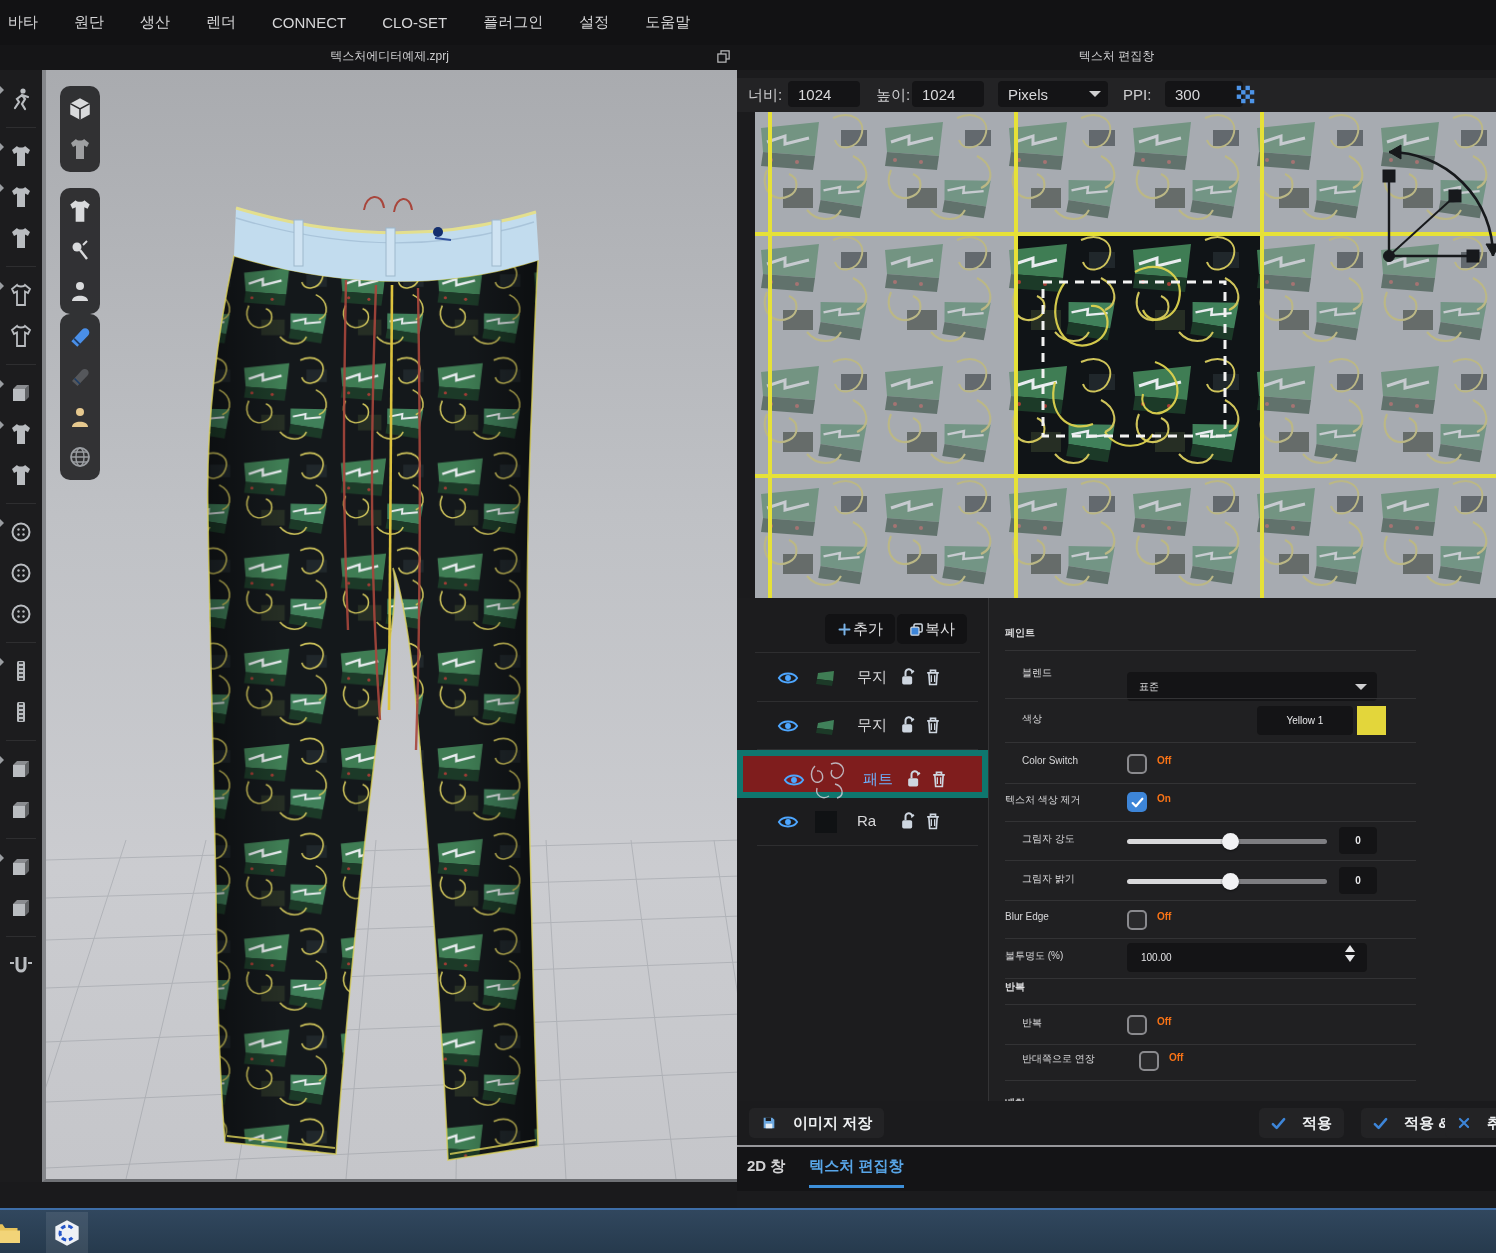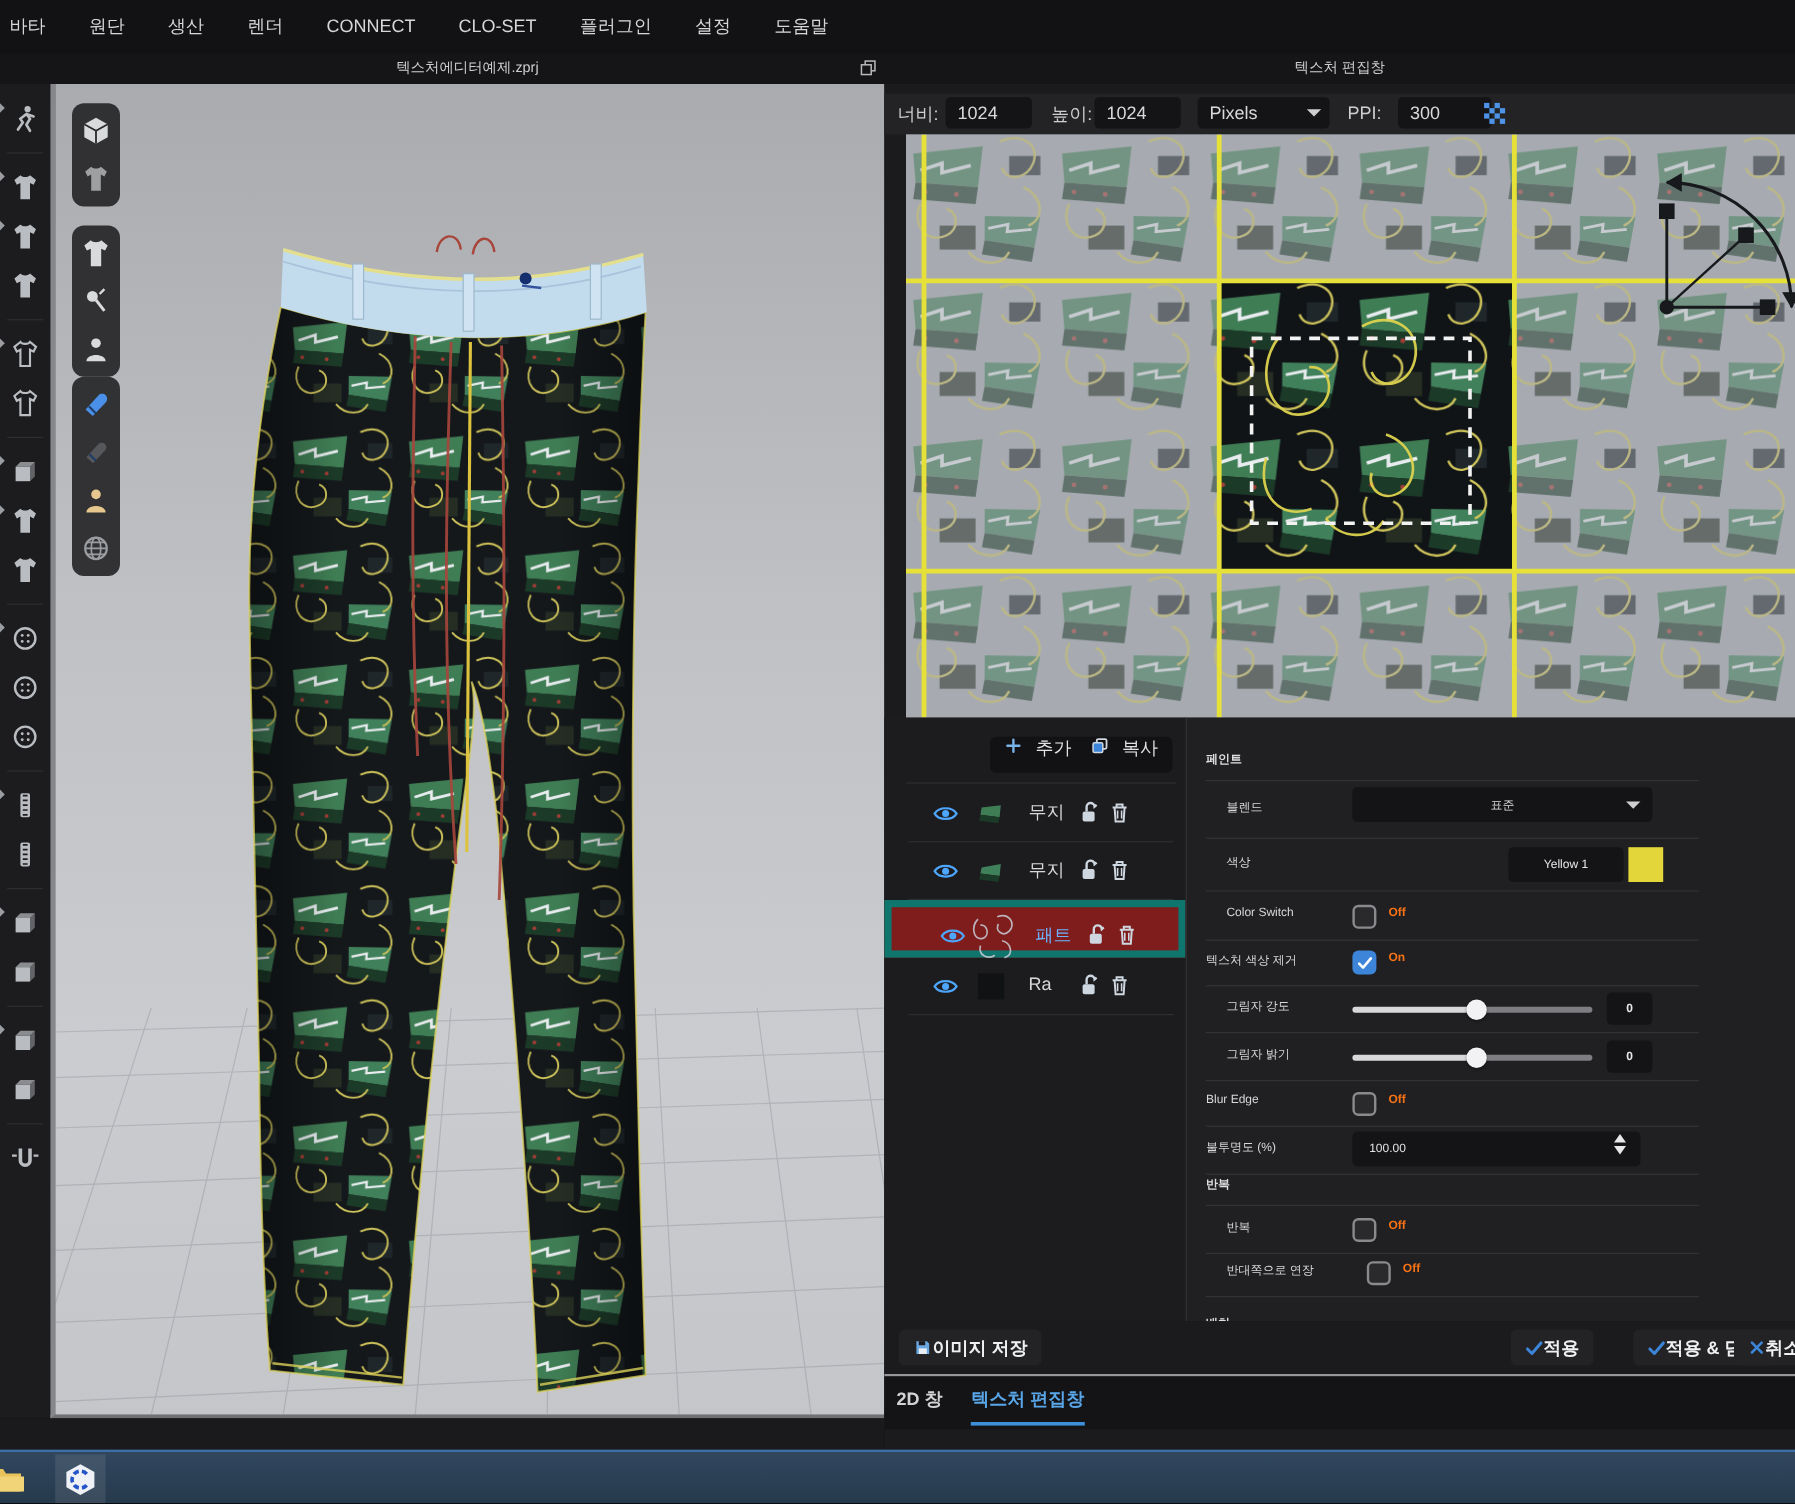--- a/index.html
+++ b/index.html
@@ -33,7 +33,7 @@
   .canvaswrap{position:absolute;left:18px;top:42px;width:741px;height:486px;background:#9ea2a8;}
   
   .layercol{position:absolute;left:0;top:528px;width:251px;height:503px;background:#1c1c1e;}
-  .lbtn{position:absolute;top:16px;height:30px;background:#121214;border-radius:5px;color:#e2e2e4;font-size:15px;display:flex;align-items:flex-start;gap:11px;padding:0 12px;cursor:pointer;}
+  .lbtn{position:absolute;top:16px;height:30px;background:#121214;border-radius:5px;color:#e2e2e4;font-size:15px;display:flex;align-items:center;gap:1px;padding:0 12px;cursor:pointer;}
   .lrow{position:absolute;left:0;width:251px;height:48px;}
   .lrow .eye{position:absolute;left:40px;top:13px;color:#4da6ff;}
   .lrow .thumb{position:absolute;left:78px;top:13px;width:22px;height:22px;}

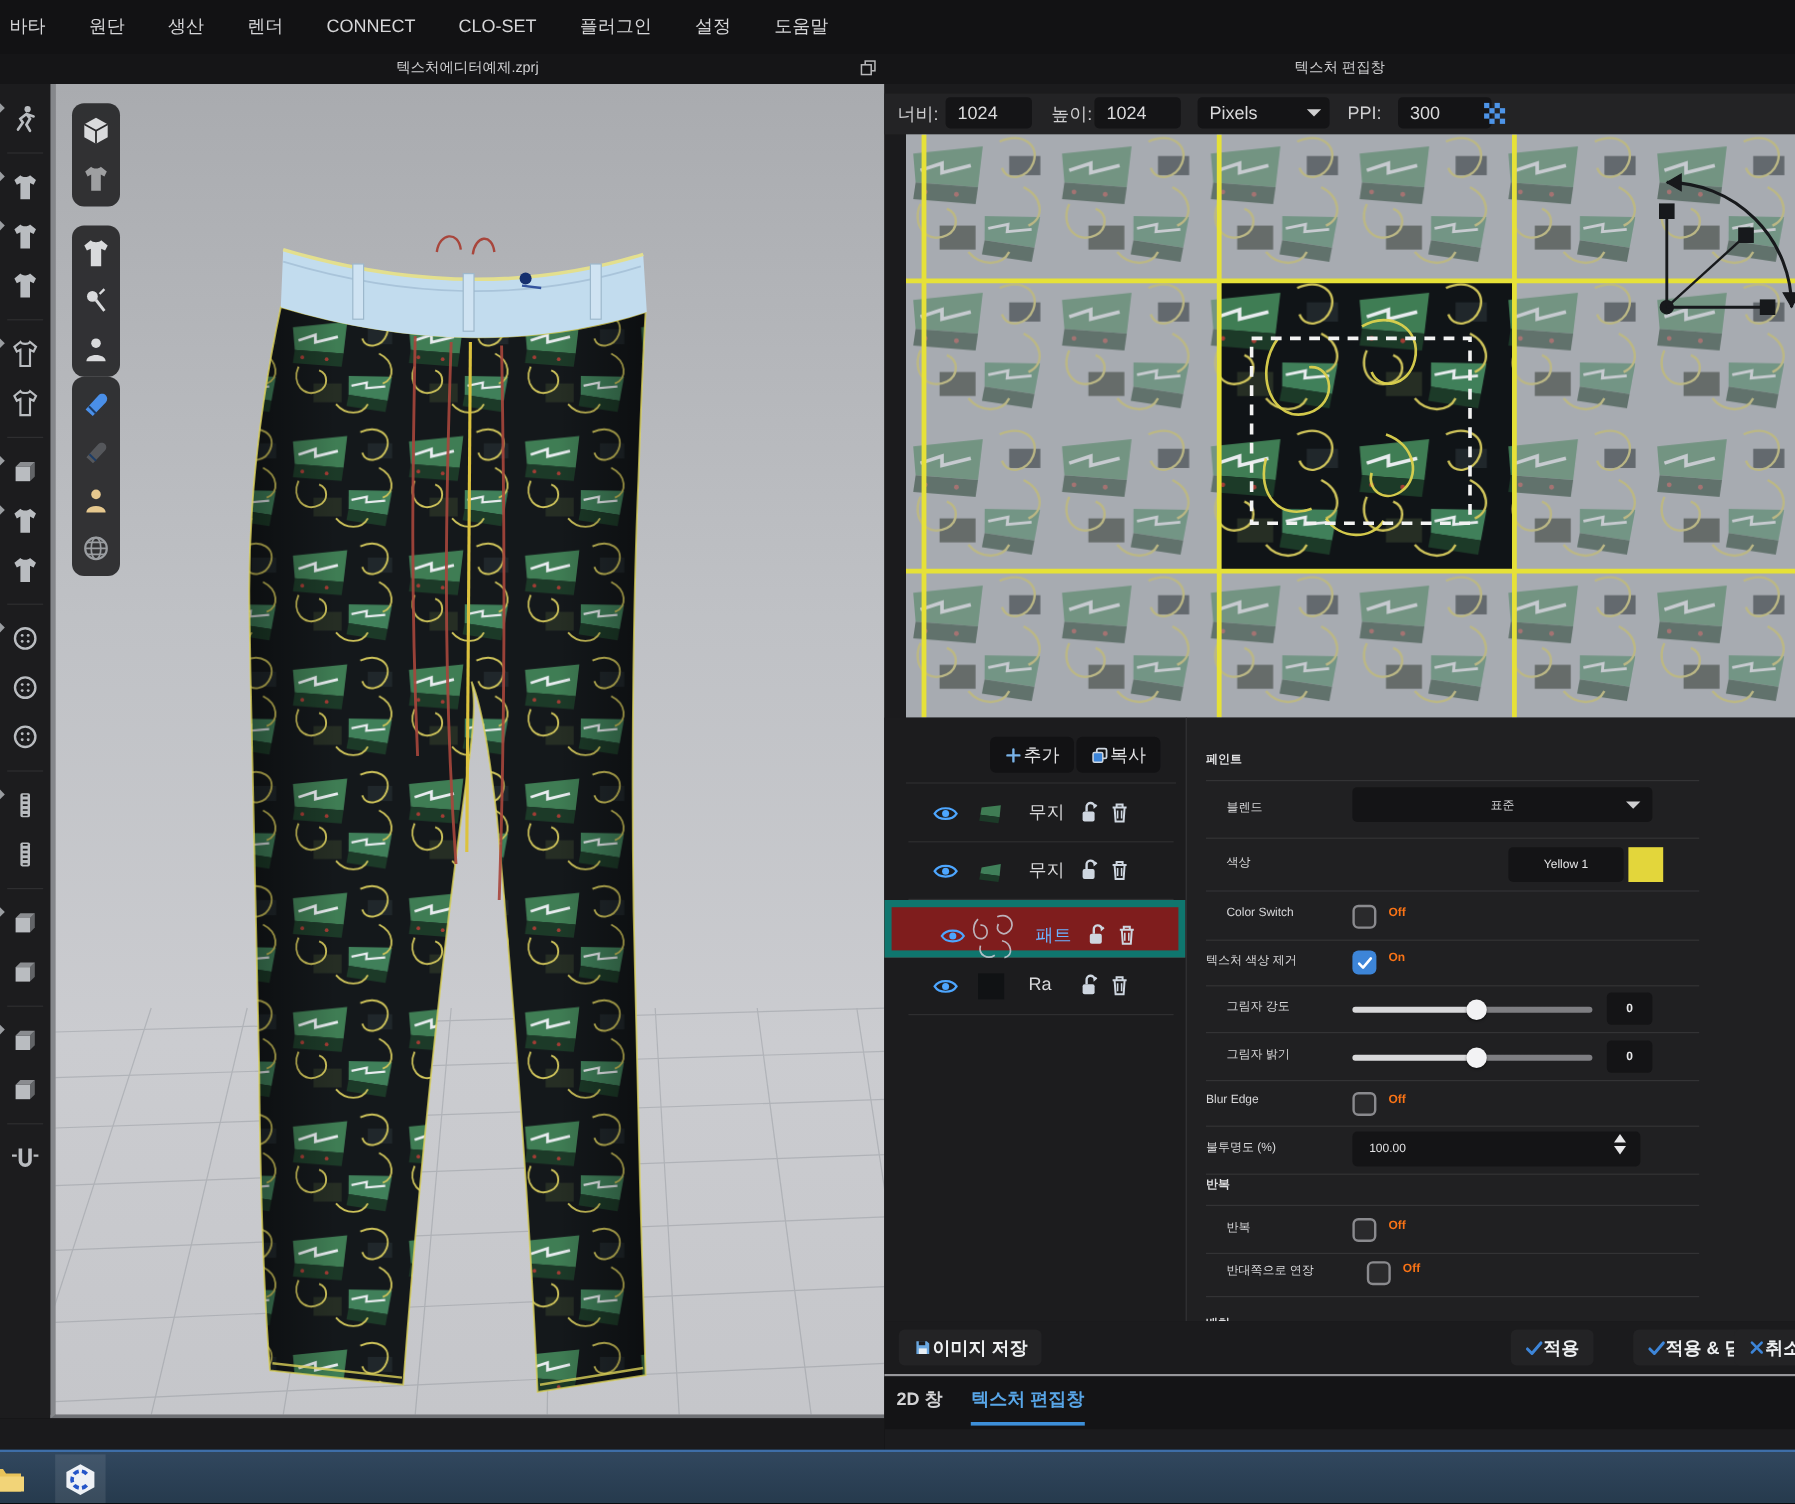--- a/index.html
+++ b/index.html
@@ -50,7 +50,7 @@
   .prow .plbl{position:absolute;left:33px;top:10px;white-space:nowrap;}
   .prow .plbl.sec{left:16px;font-weight:bold;color:#dedee0;}
   .pdiv{position:absolute;left:16px;right:80px;height:1px;background:#333335;}
-  .ddown{position:absolute;left:138px;top:0;width:250px;height:29px;background:#141416;border-radius:4px;display:flex;align-items:center;padding:0 12px;box-sizing:border-box;color:#dedee0;justify-content:center;}
+  .ddown{position:absolute;left:138px;top:16px;width:250px;height:29px;background:#141416;border-radius:4px;display:flex;align-items:center;padding:0 12px;box-sizing:border-box;color:#dedee0;}
   .caret{position:absolute;right:10px;top:12px;width:0;height:0;border:6px solid transparent;border-top-color:#cfcfd1;}
   .cbox{position:absolute;left:138px;top:9px;width:20px;height:20px;border-radius:5px;box-sizing:border-box;}
   .cbox.off{background:#2a2a2c;border:2px solid #8a8a8e;}

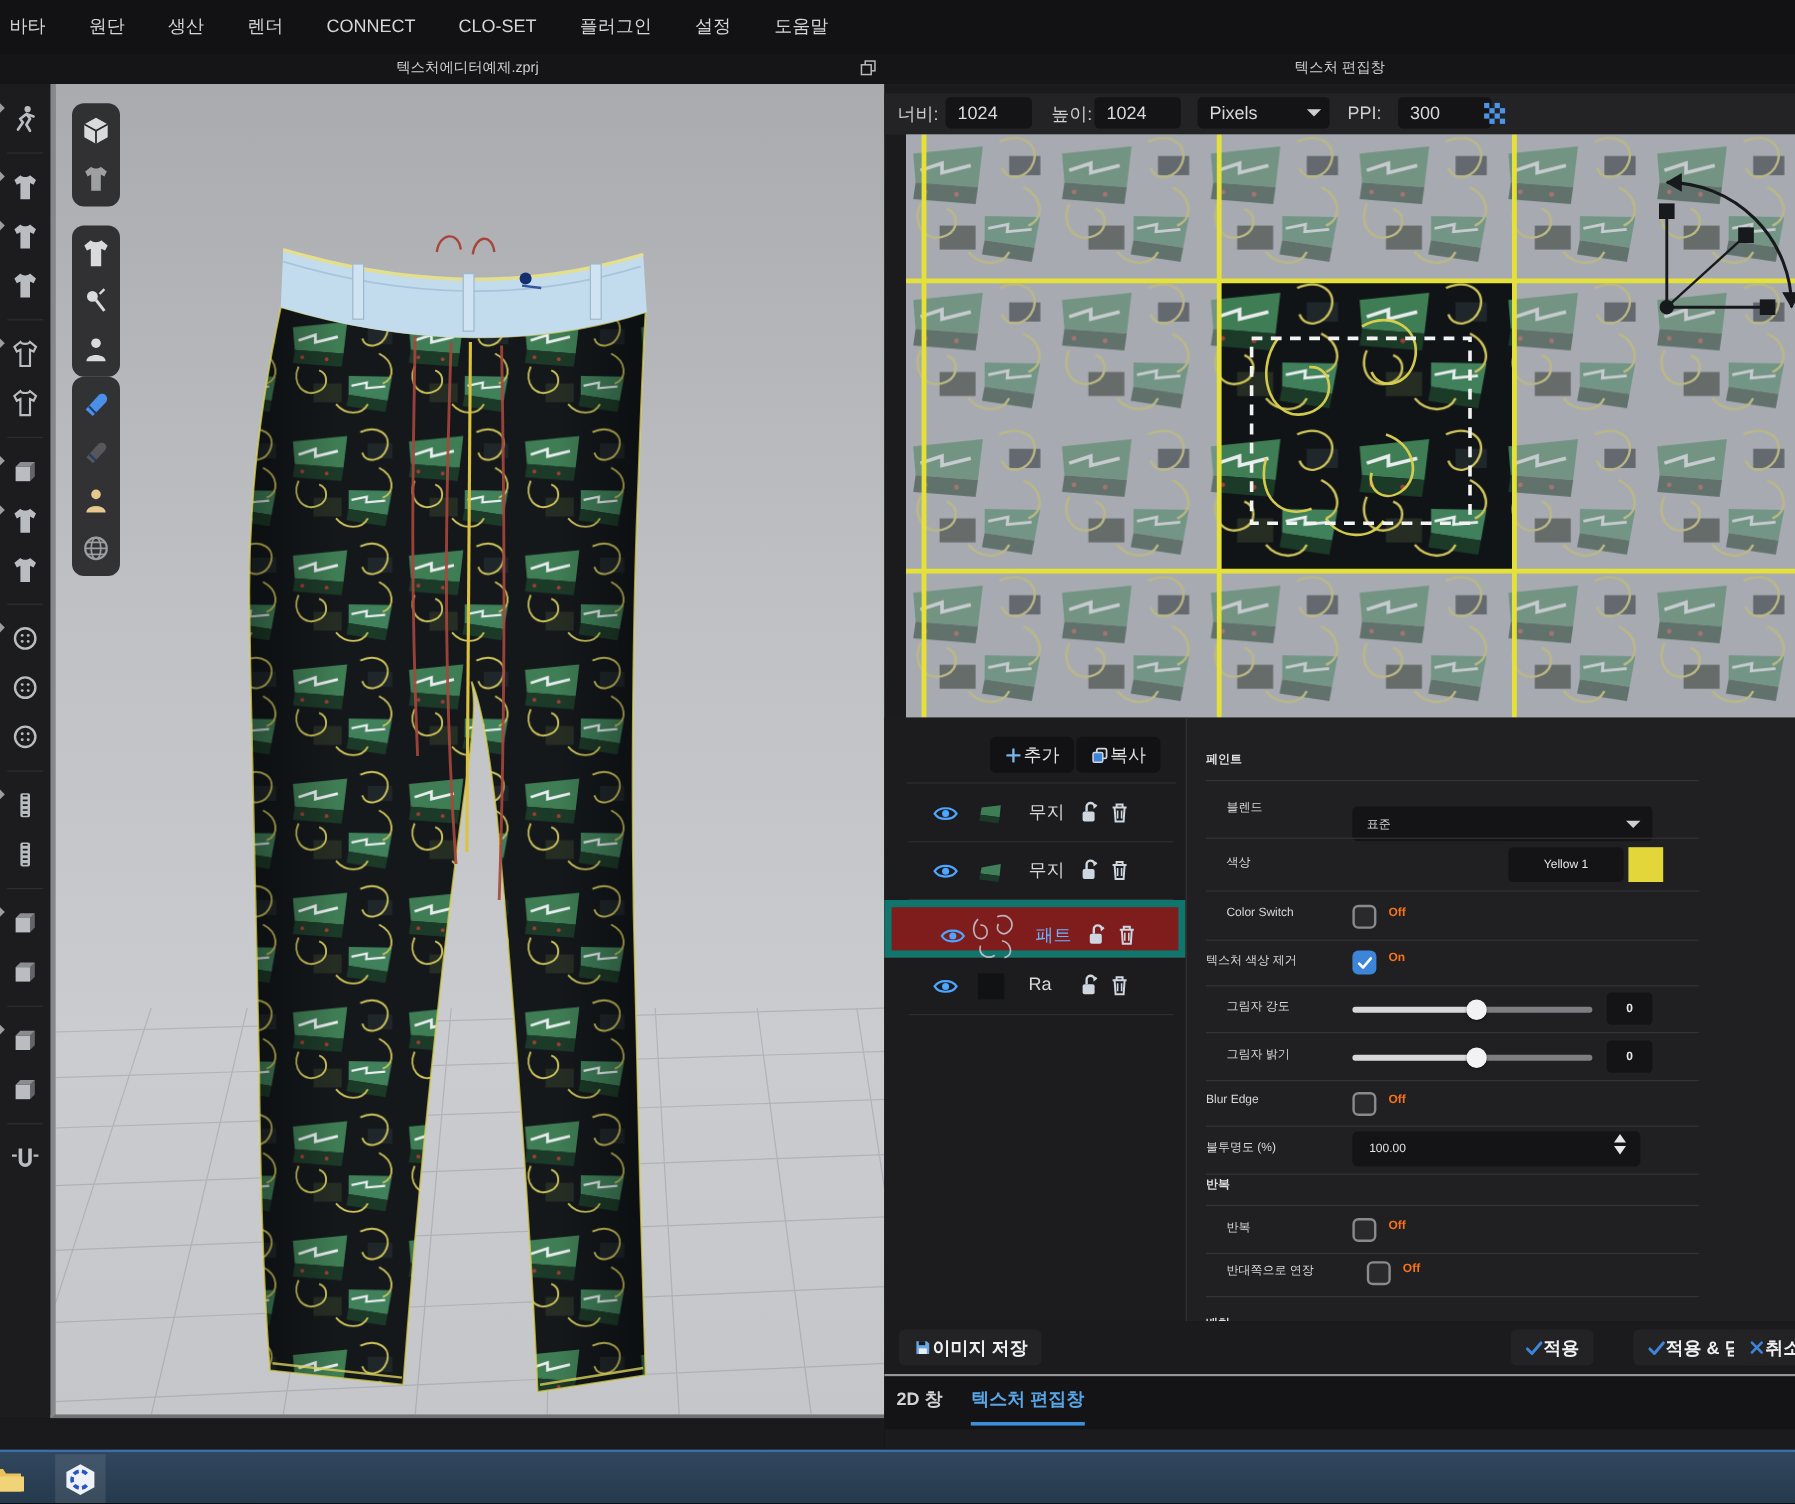--- a/index.html
+++ b/index.html
@@ -68,7 +68,7 @@
   .swatch{position:absolute;left:368px;top:4px;width:29px;height:29px;background:#e3d63b;}
   
   .footer{position:absolute;left:0;top:1031px;width:759px;height:46px;background:#1b1b1d;border-bottom:2px solid #97979b;box-sizing:border-box;}
-  .fbtn{position:absolute;top:7px;height:30px;background:#232325;border-radius:5px;color:#eef0f2;font-size:15px;font-weight:bold;display:flex;align-items:center;gap:0;padding:0 12px;cursor:pointer;white-space:nowrap;}
+  .fbtn{position:absolute;top:7px;height:30px;background:#232325;border-radius:5px;color:#eef0f2;font-size:15px;font-weight:bold;display:flex;align-items:center;gap:16px;padding:0 12px;cursor:pointer;white-space:nowrap;}
   .fbtn .bic{color:#3d85d8;}
   
   .tabbar{position:absolute;left:0;top:1077px;width:759px;height:44px;background:#141416;display:flex;align-items:flex-start;padding:10px 0 0 10px;gap:24px;box-sizing:border-box;}

